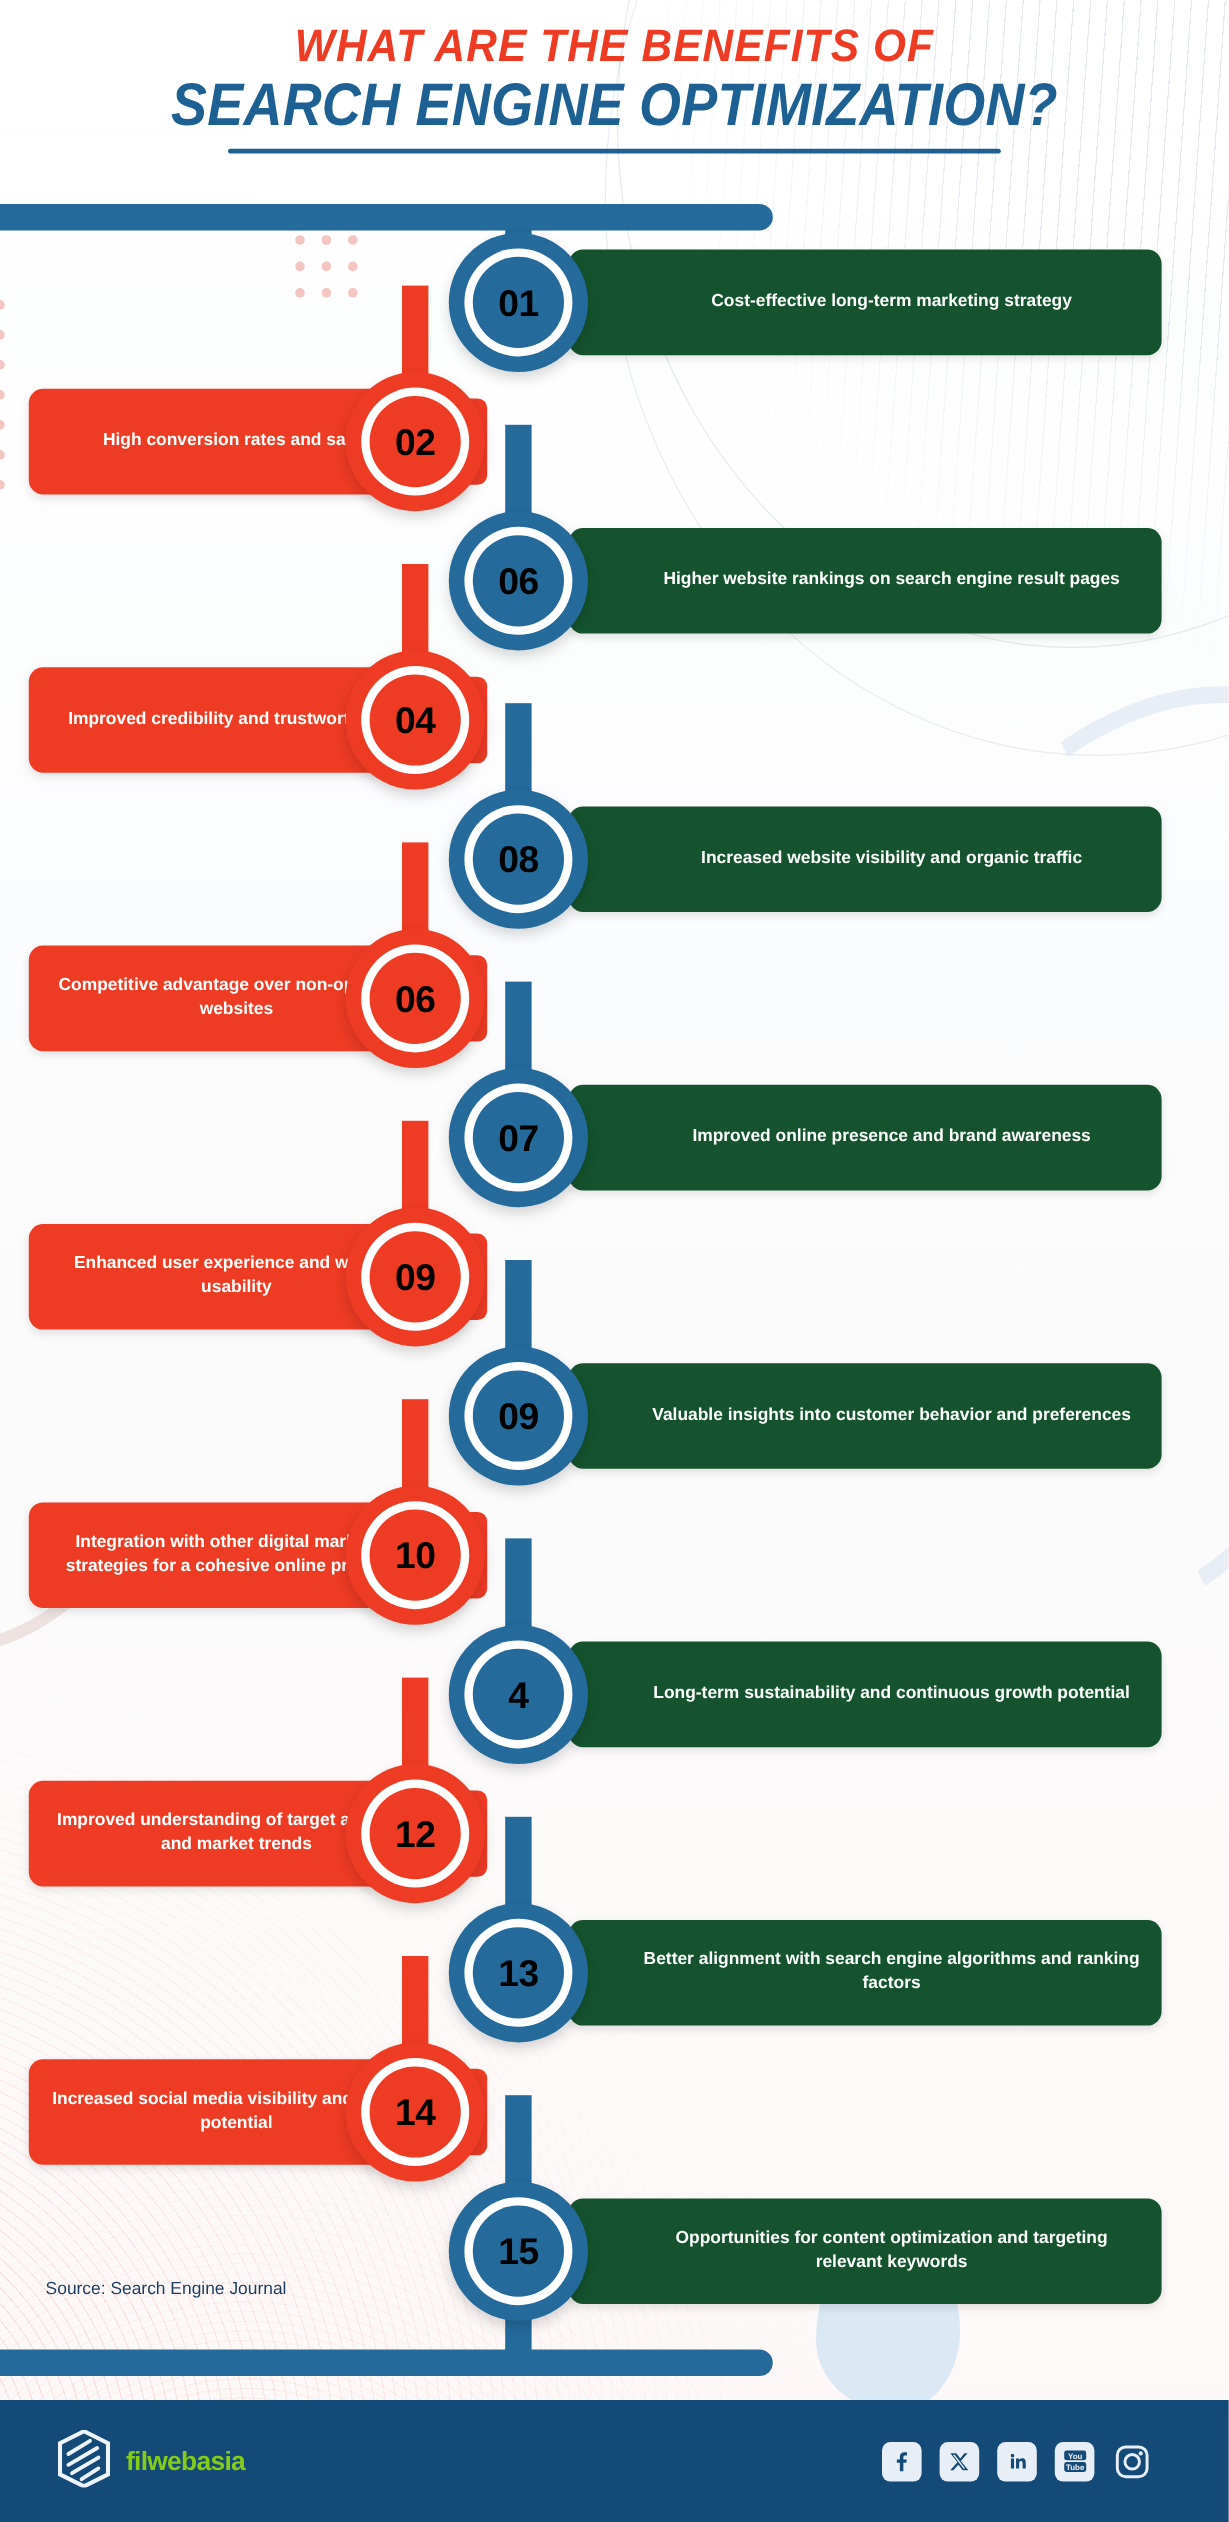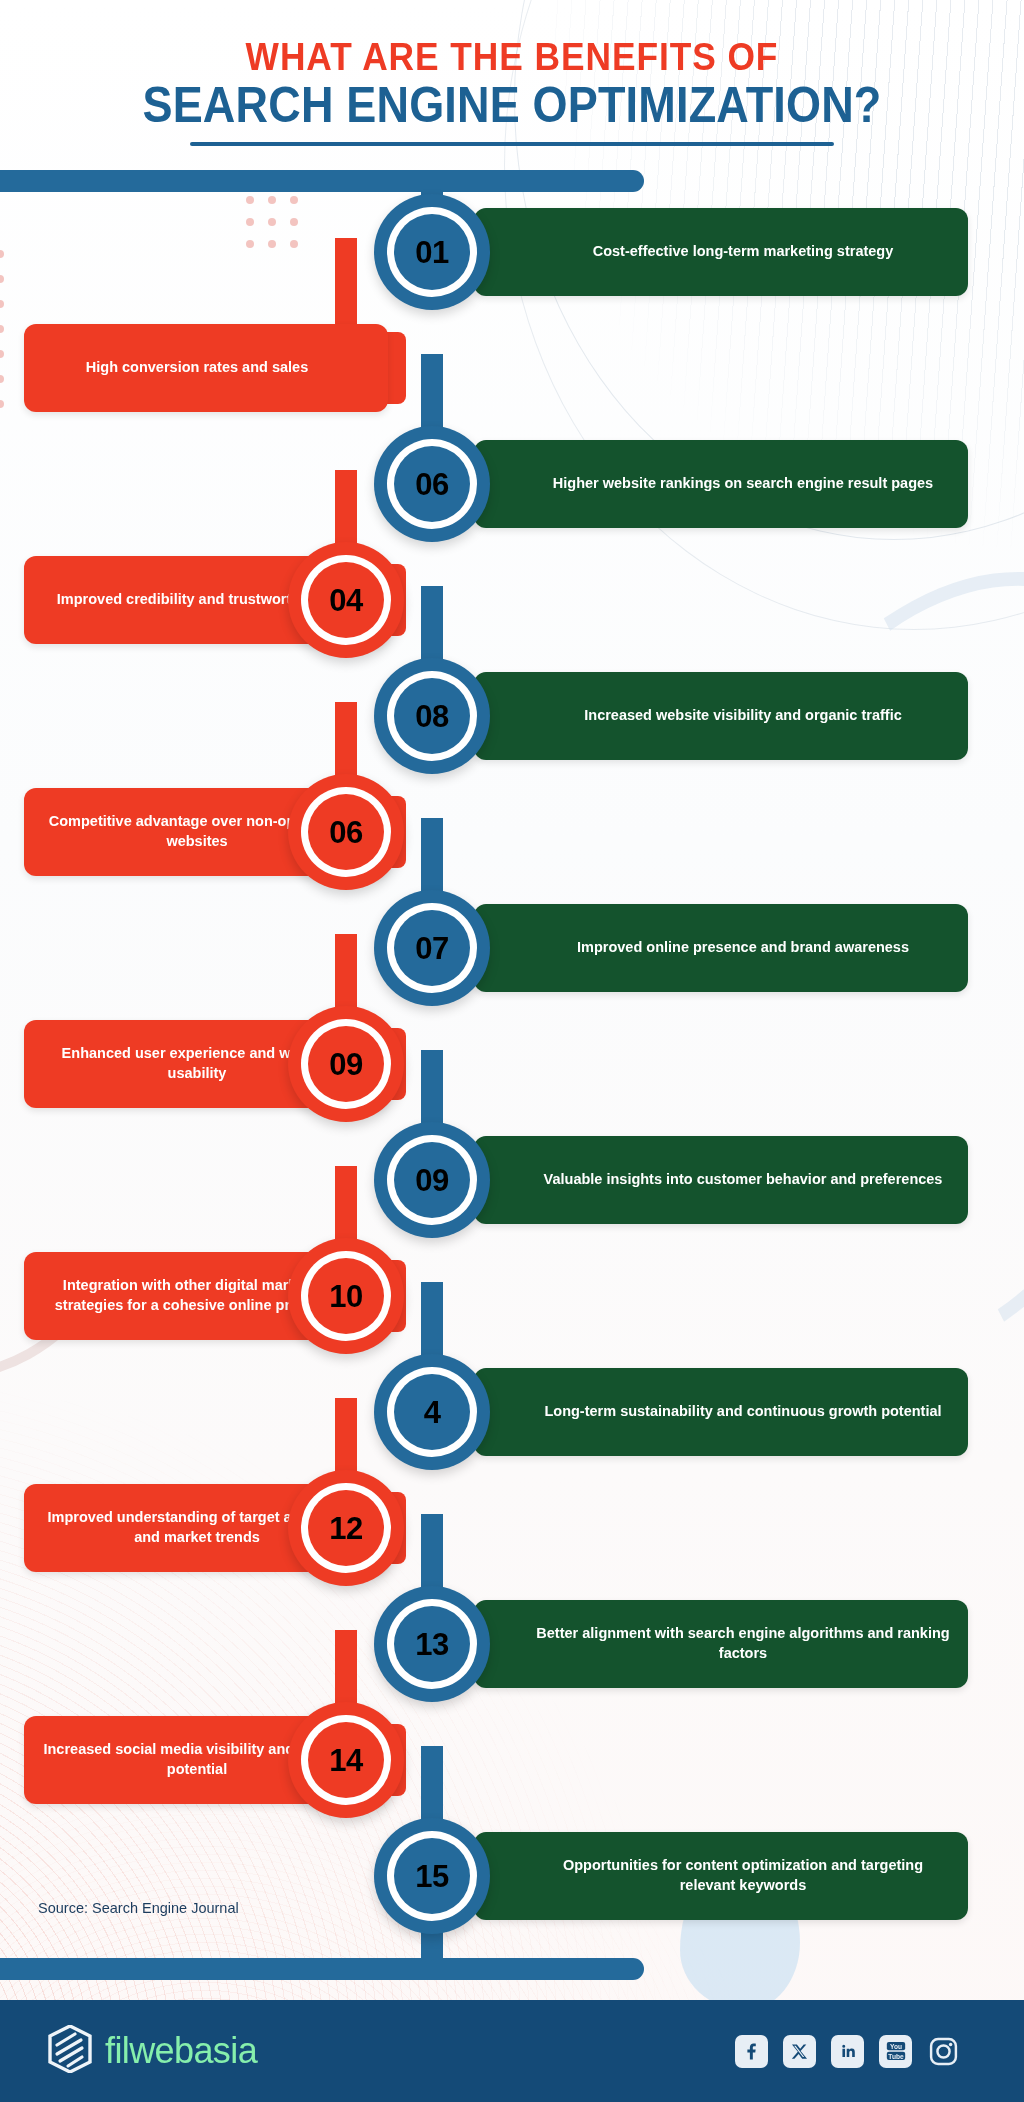--- a/index.html
+++ b/index.html
@@ -135,7 +135,8 @@
     top: 0; left: 0; right: 0;
     height: 170px;
     text-align: center;
-    padding-top: 38px;
+    padding-top: 20px;
+    font-style: italic;
   }
   .title-line1 {
     color: #ee3b24;

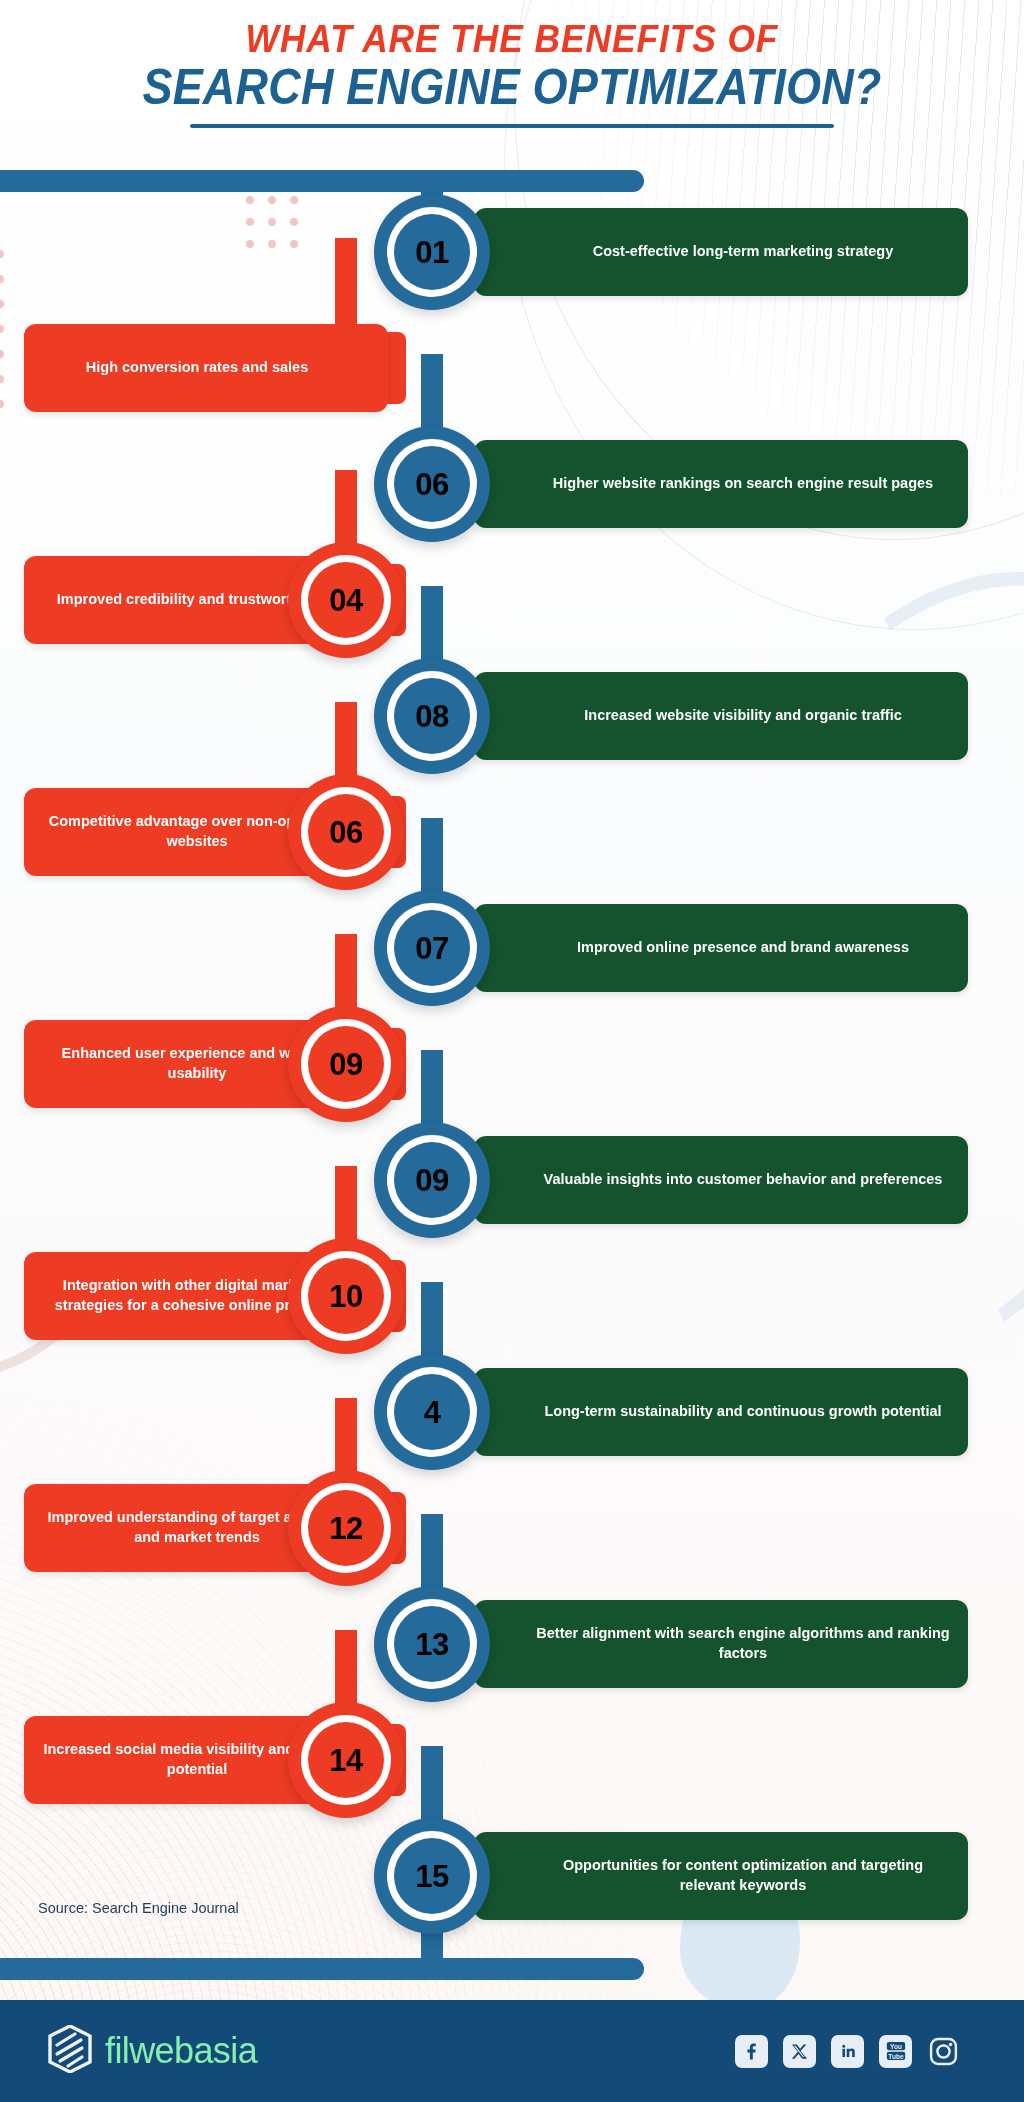--- a/index.html
+++ b/index.html
@@ -435,6 +435,13 @@
       <div class="stub"></div>
       <div class="bar">
         <div class="bar-text">High conversion rates and sales</div>
+      </div>
+      <div class="knob">
+        <div class="ring"></div>
+        <div class="gap"></div>
+        <div class="core">
+          <span class="num">02</span>
+        </div>
       </div>
     </div>
     <div class="row right" style="top: 270px;">

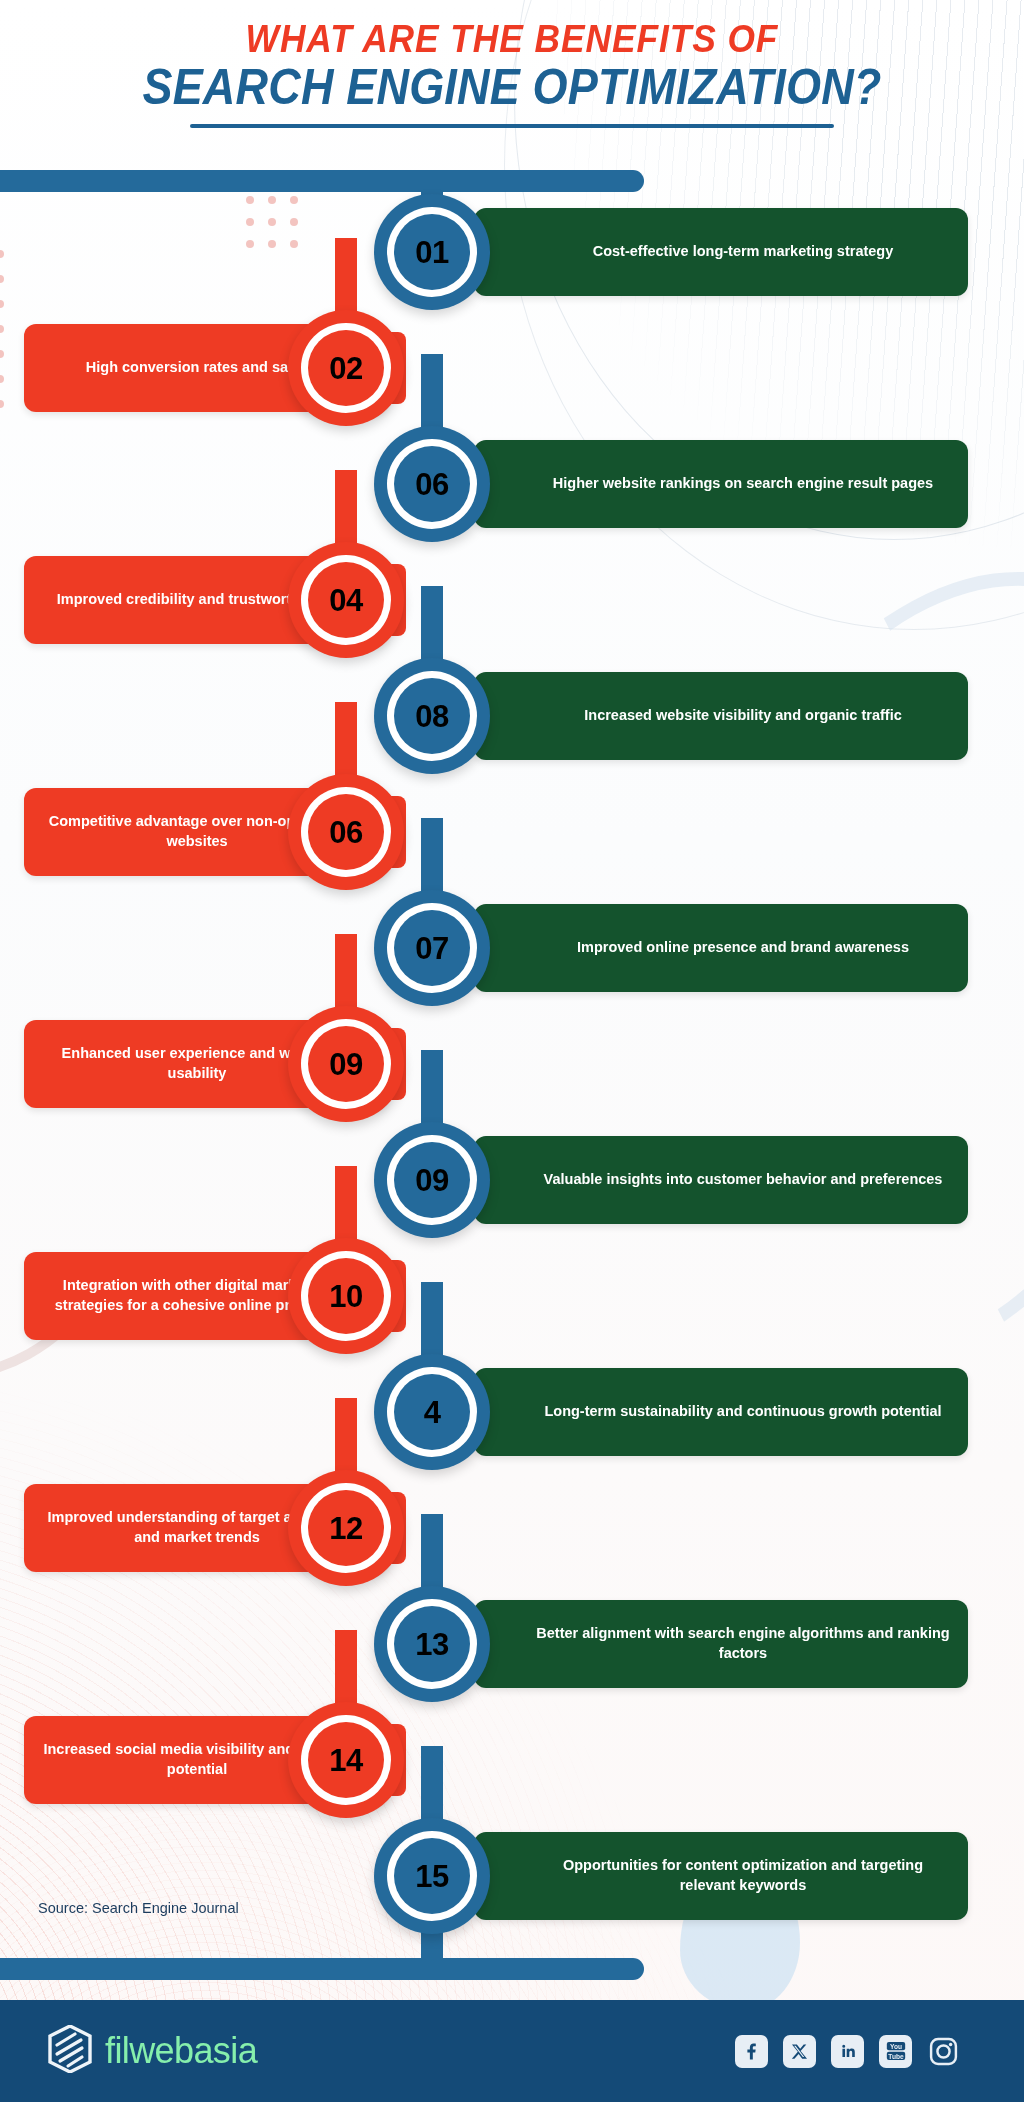--- a/index.html
+++ b/index.html
@@ -321,10 +321,10 @@
     gap: 13px;
   }
   .brand-name {
-    color: #86efac;
-    font-size: 36px;
+    color: #84cc16;
+    font-size: 22px;
     letter-spacing: -.6px;
-    font-weight: normal;
+    font-weight: bold;
   }
   .social {
     display: flex;

